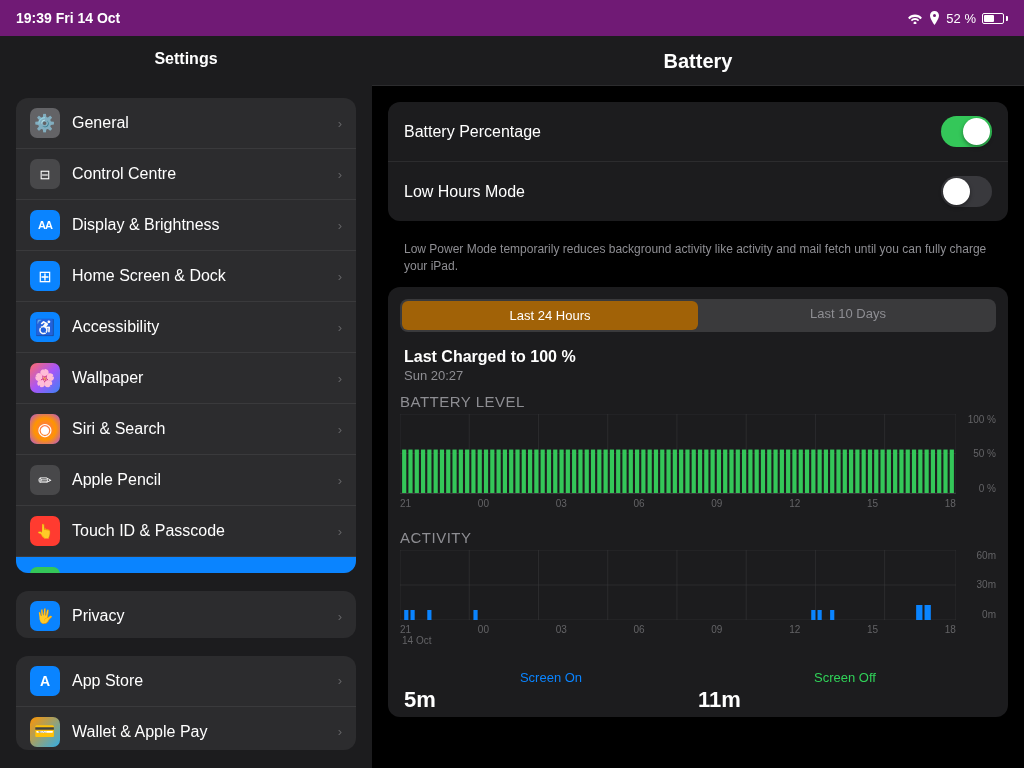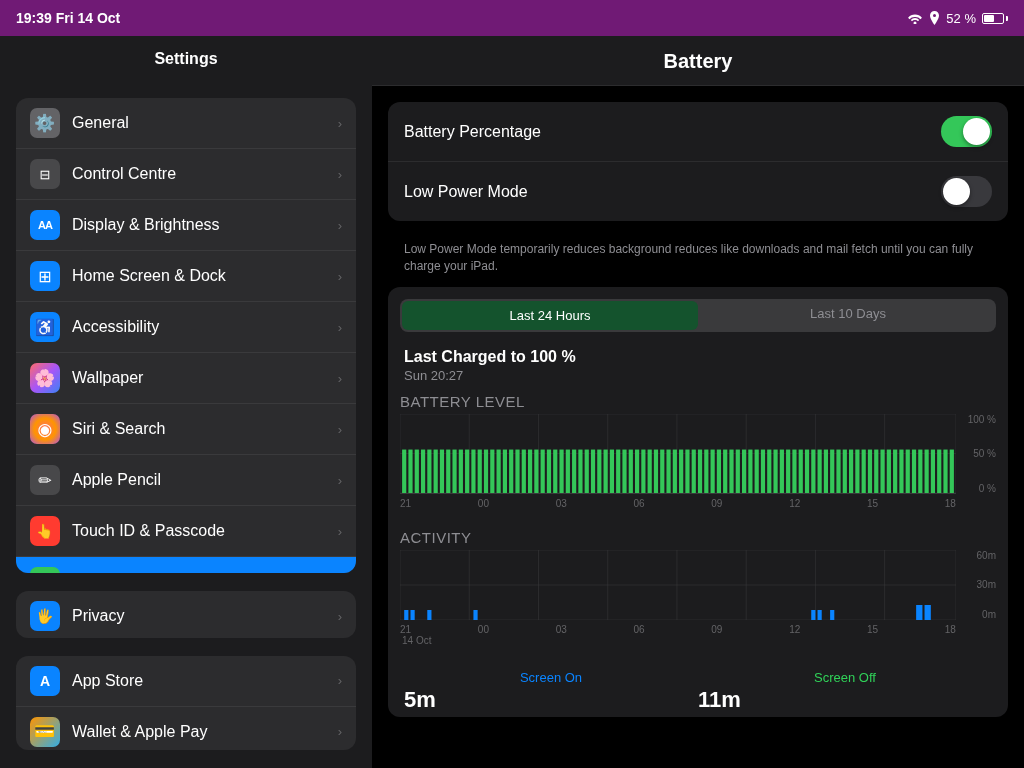--- a/index.html
+++ b/index.html
@@ -477,7 +477,7 @@
           </div>
         </div>
         <div class="detail-row">
-          <span class="detail-row-label">Low Power Mode</span>
+          <span class="detail-row-label">Low Hours Mode</span>
           <div class="toggle off">
             <div class="toggle-thumb"></div>
           </div>

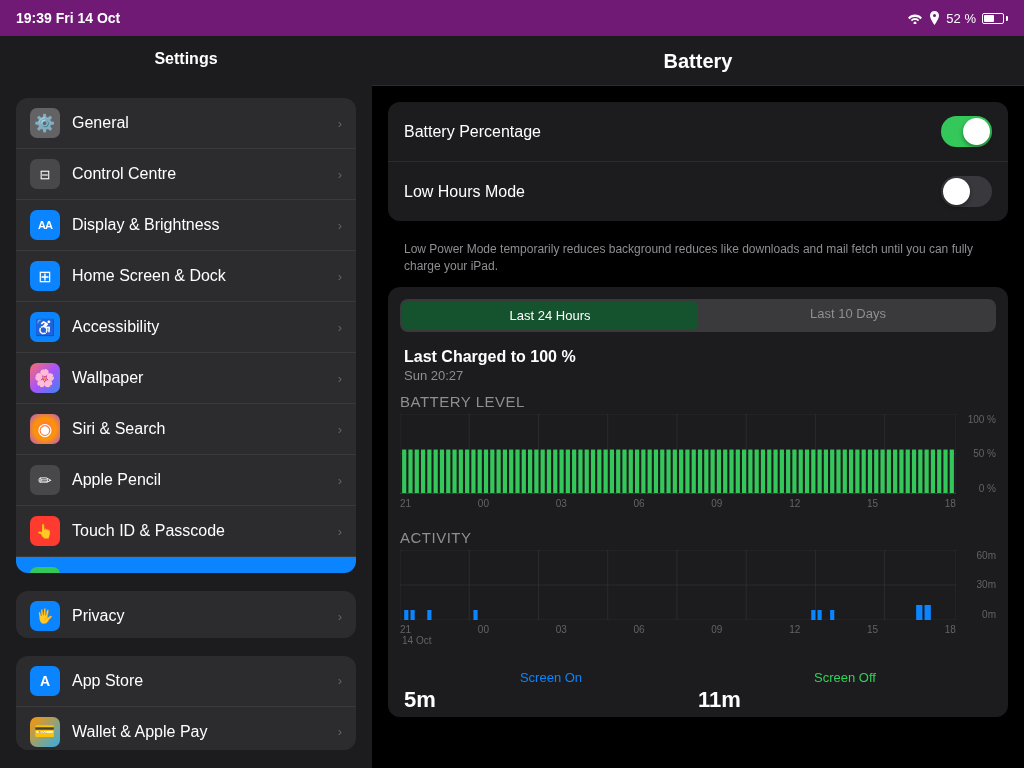--- a/index.html
+++ b/index.html
@@ -483,7 +483,7 @@
           </div>
         </div>
       </div>
-      <div class="detail-desc">Low Power Mode temporarily reduces background reduces like downloads and mail fetch until you can fully charge your iPad.</div>
+      <div class="detail-desc">Low Power Mode temporarily reduces background activity like activity and mail fetch until you can fully charge your iPad.</div>
 
       <div class="chart-container">
 

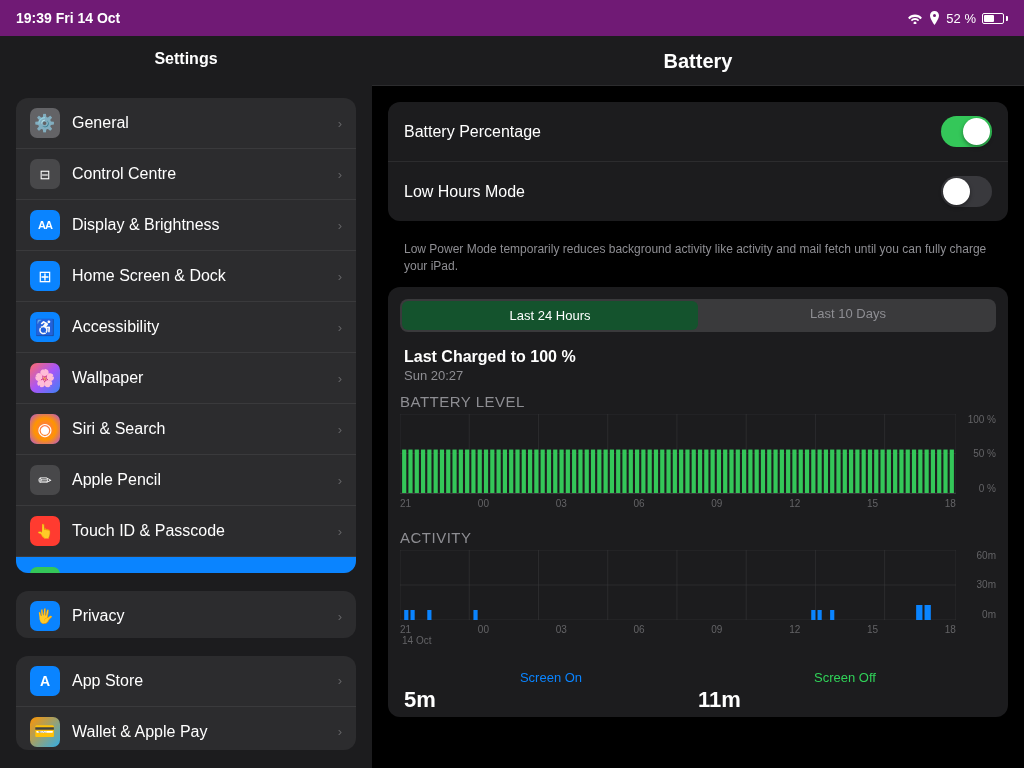--- a/index.html
+++ b/index.html
@@ -235,7 +235,7 @@
       color: #8e8e93;
     }
     .time-tab.active {
-      background: #14532d;
+      background: #a16207;
       color: #fff;
       border-radius: 6px;
       margin: 2px;

